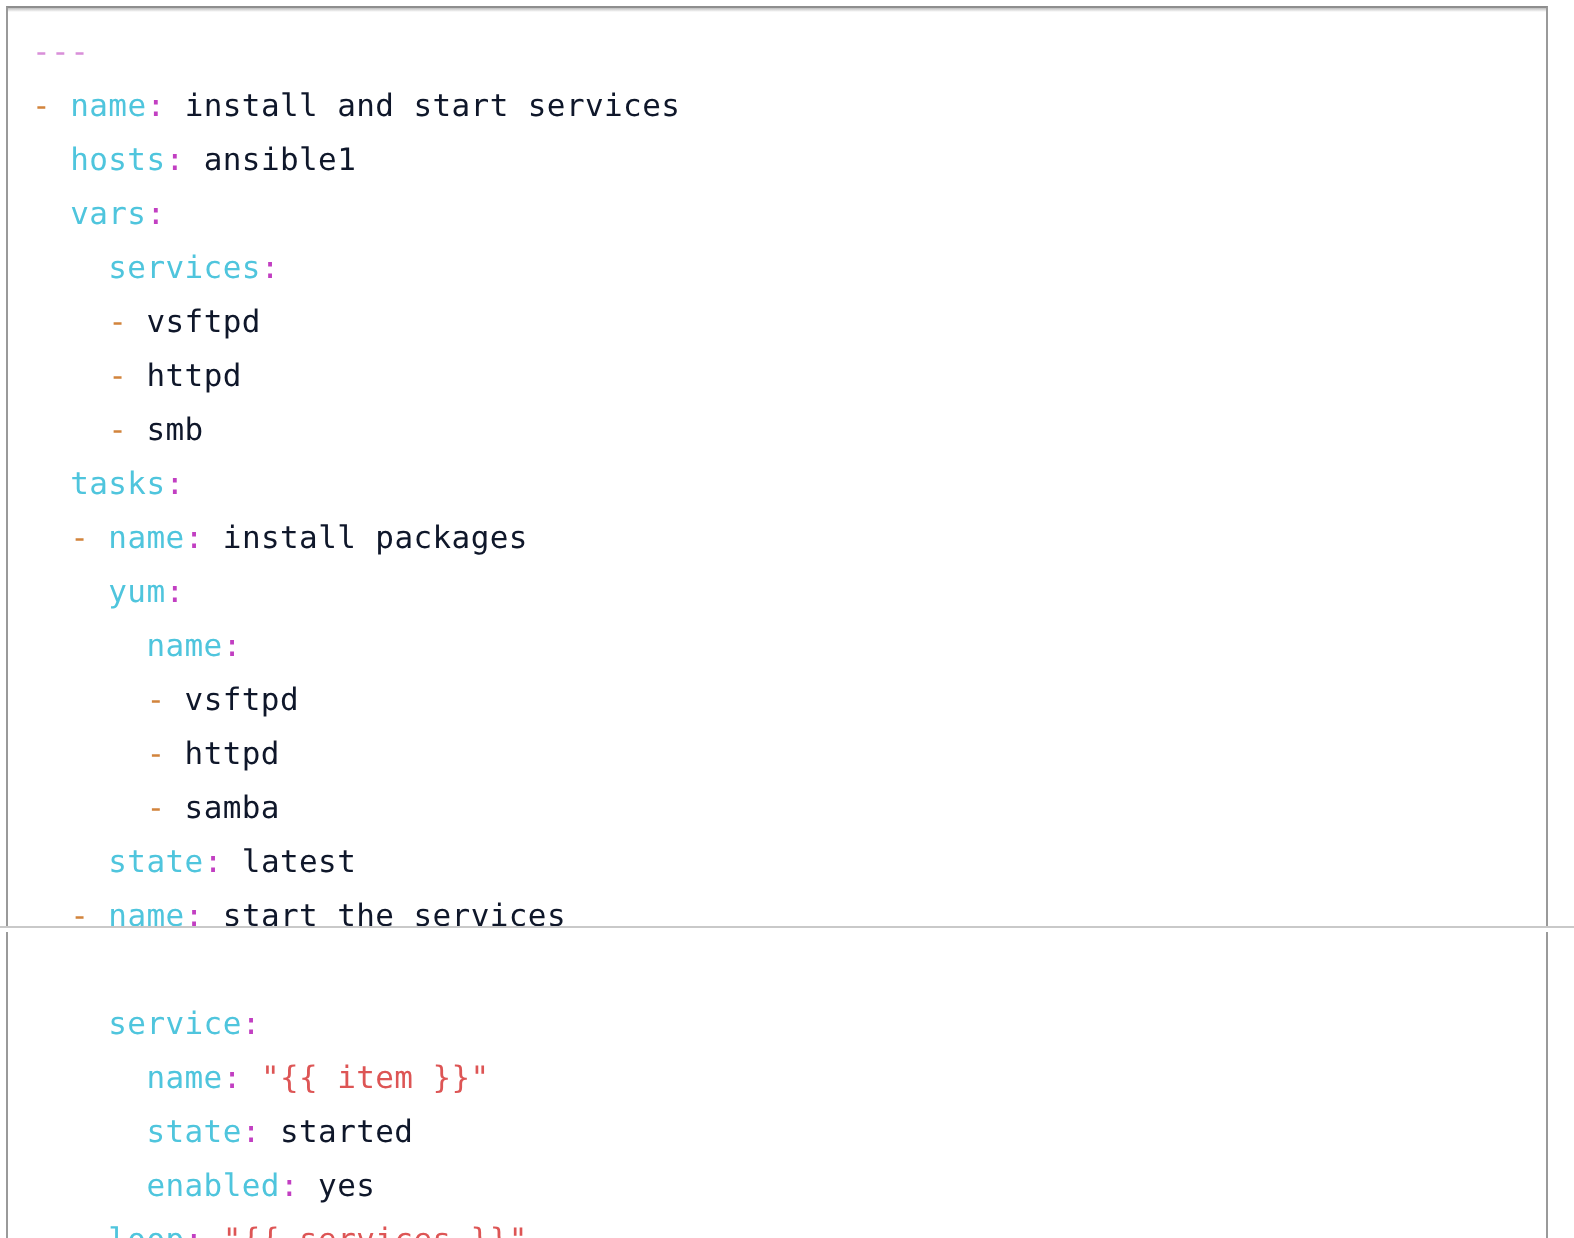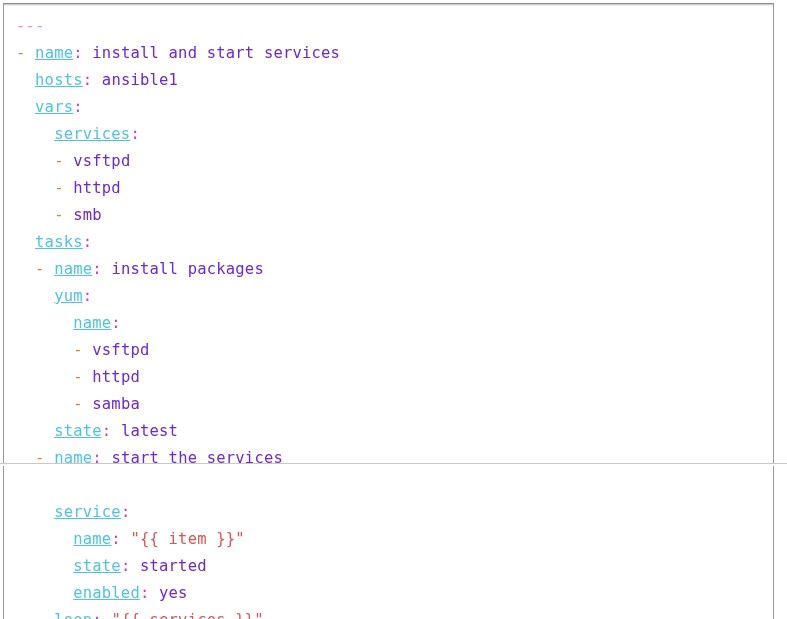--- a/index.html
+++ b/index.html
@@ -79,7 +79,7 @@
   
   .t-doc   { color: #d98fd9; }   
   .t-dash  { color: #d2843c; }   
-  .t-key   { color: #4fc5dd; text-decoration: underline; }   
+  .t-key   { color: #4fc5dd; }   
   .t-colon { color: #c23fc2; }   
   .t-val   { color: #6d28d9; }   
   .t-str   { color: #dd5555; }   

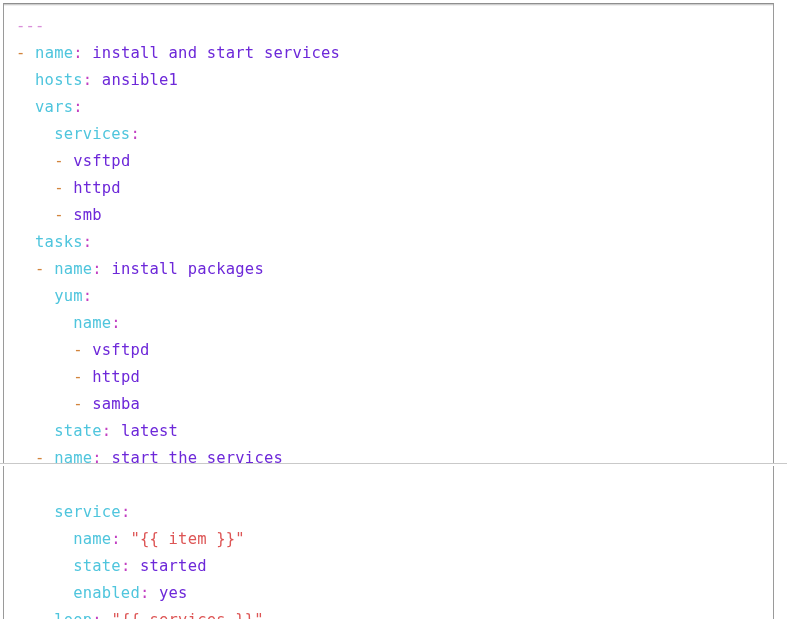--- a/index.html
+++ b/index.html
@@ -81,7 +81,7 @@
   .t-dash  { color: #d2843c; }   
   .t-key   { color: #4fc5dd; }   
   .t-colon { color: #c23fc2; }   
-  .t-val   { color: #6d28d9; }   
+  .t-val   { color: #0f172a; }   
   .t-str   { color: #dd5555; }   
   .t-ind   { color: transparent; }
 </style>

